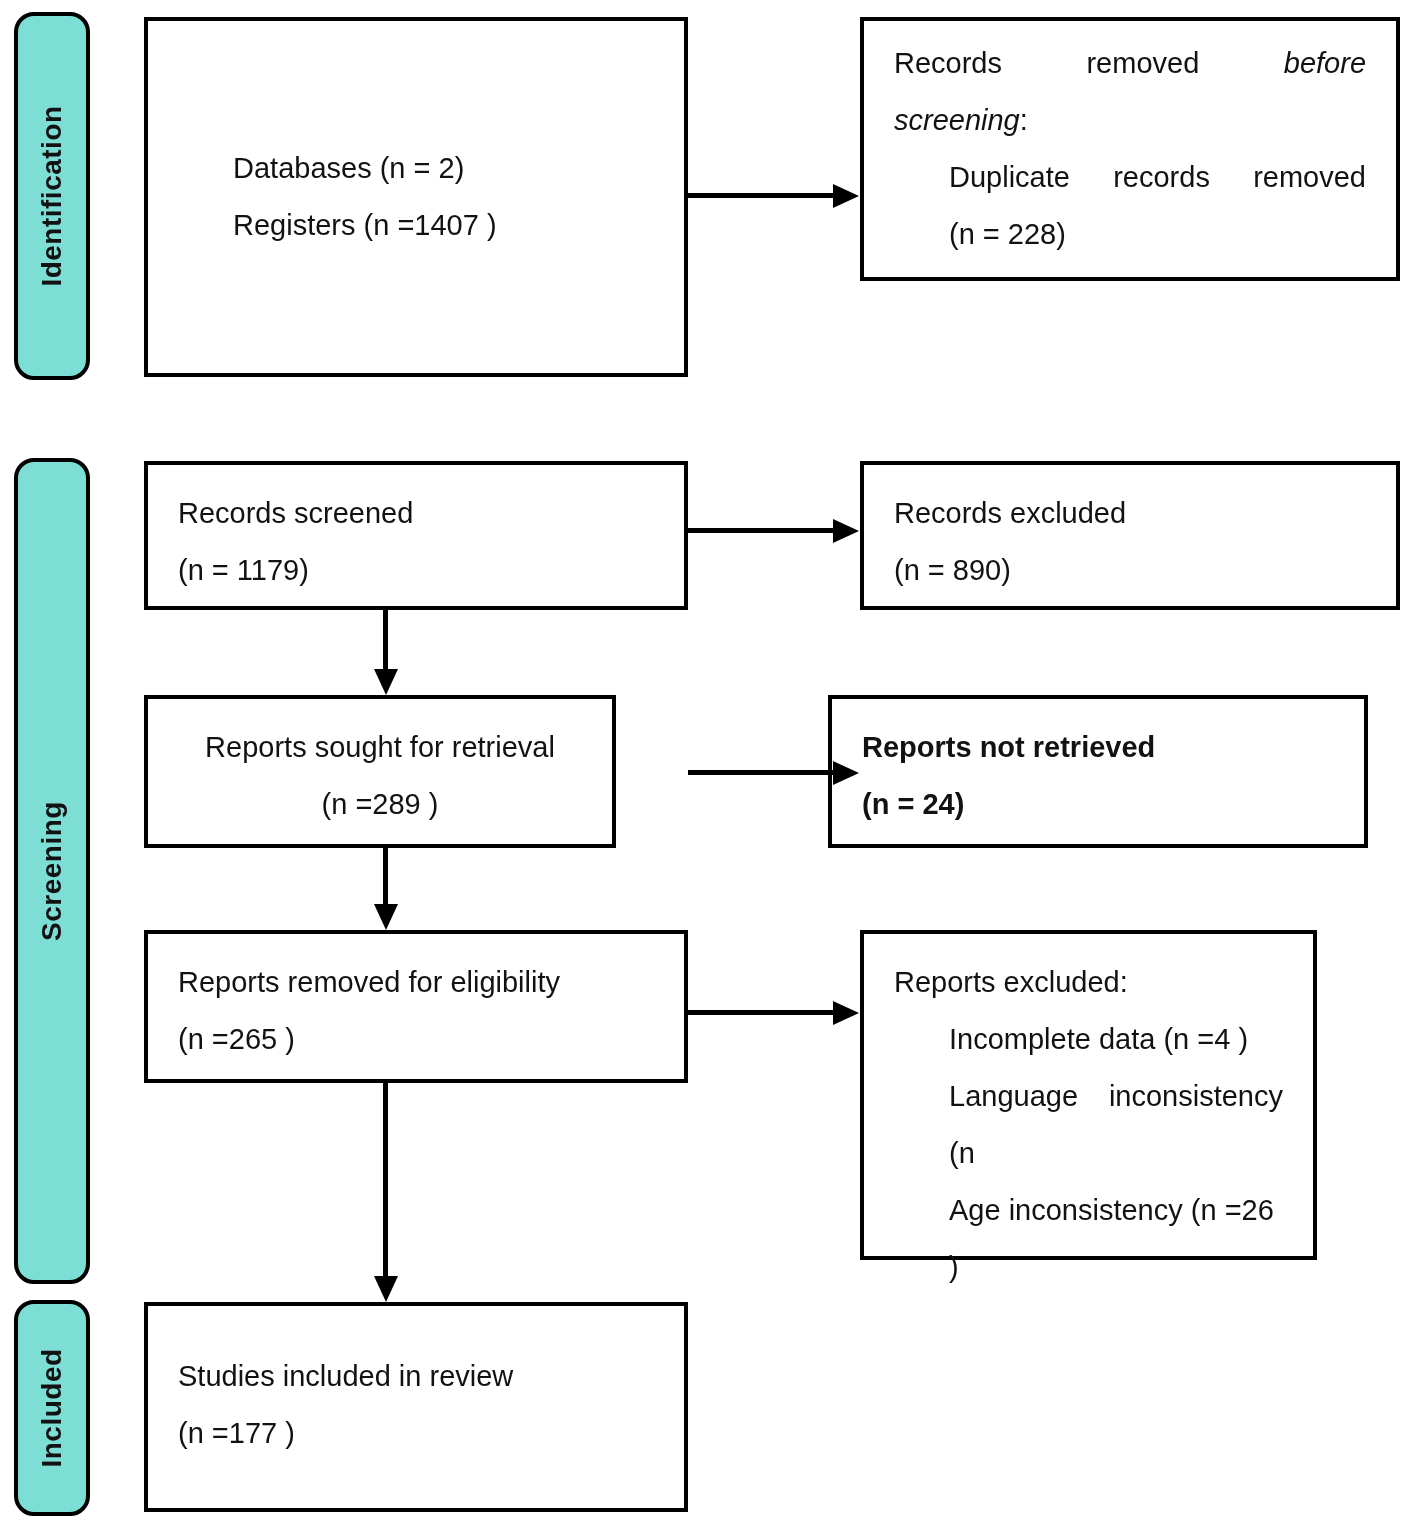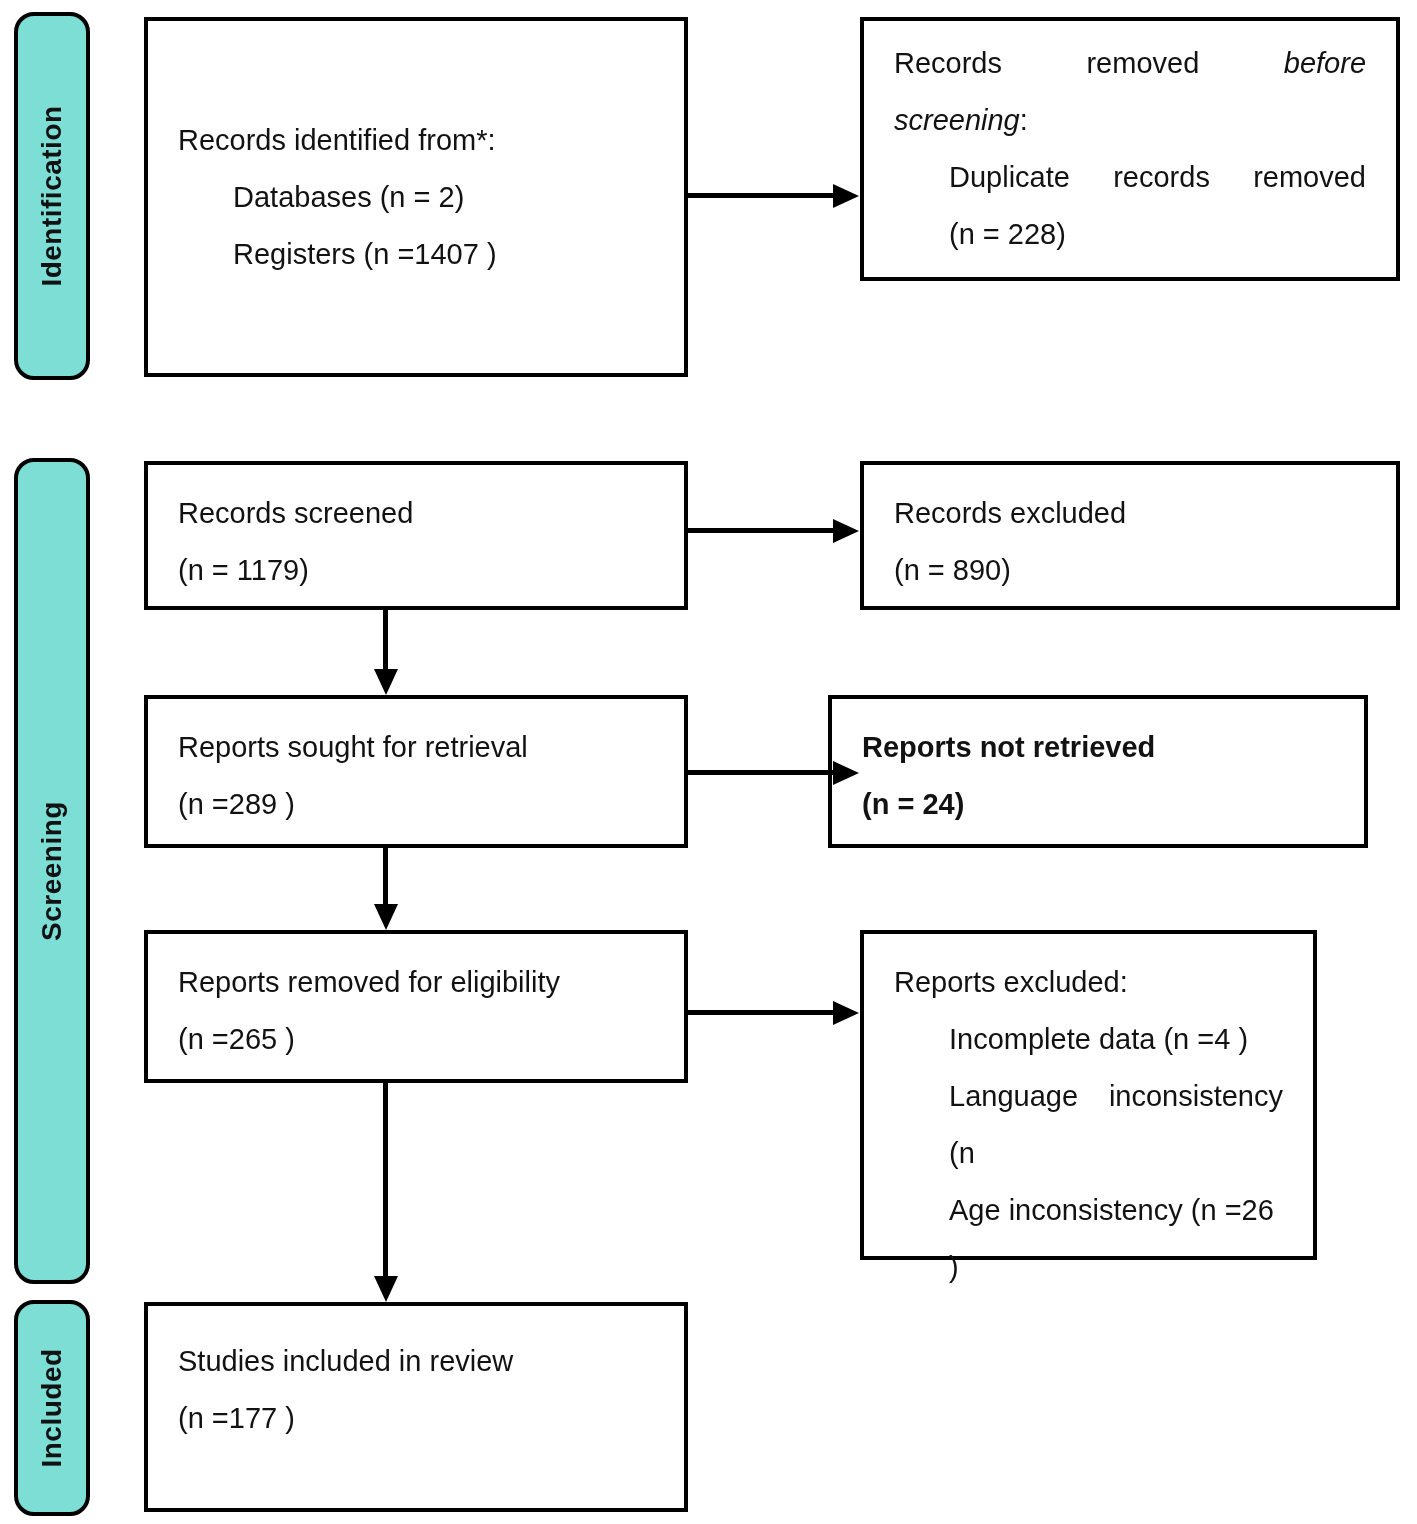--- a/index.html
+++ b/index.html
@@ -92,7 +92,6 @@
   </div>
 
   <div class="box vcenter" style="left:144px; top:17px; width:544px; height:360px;">
-    <div>Records identified from*:</div>
     <div class="indent">Databases (n = 2)</div>
     <div class="indent">Registers (n =1407 )</div>
   </div>

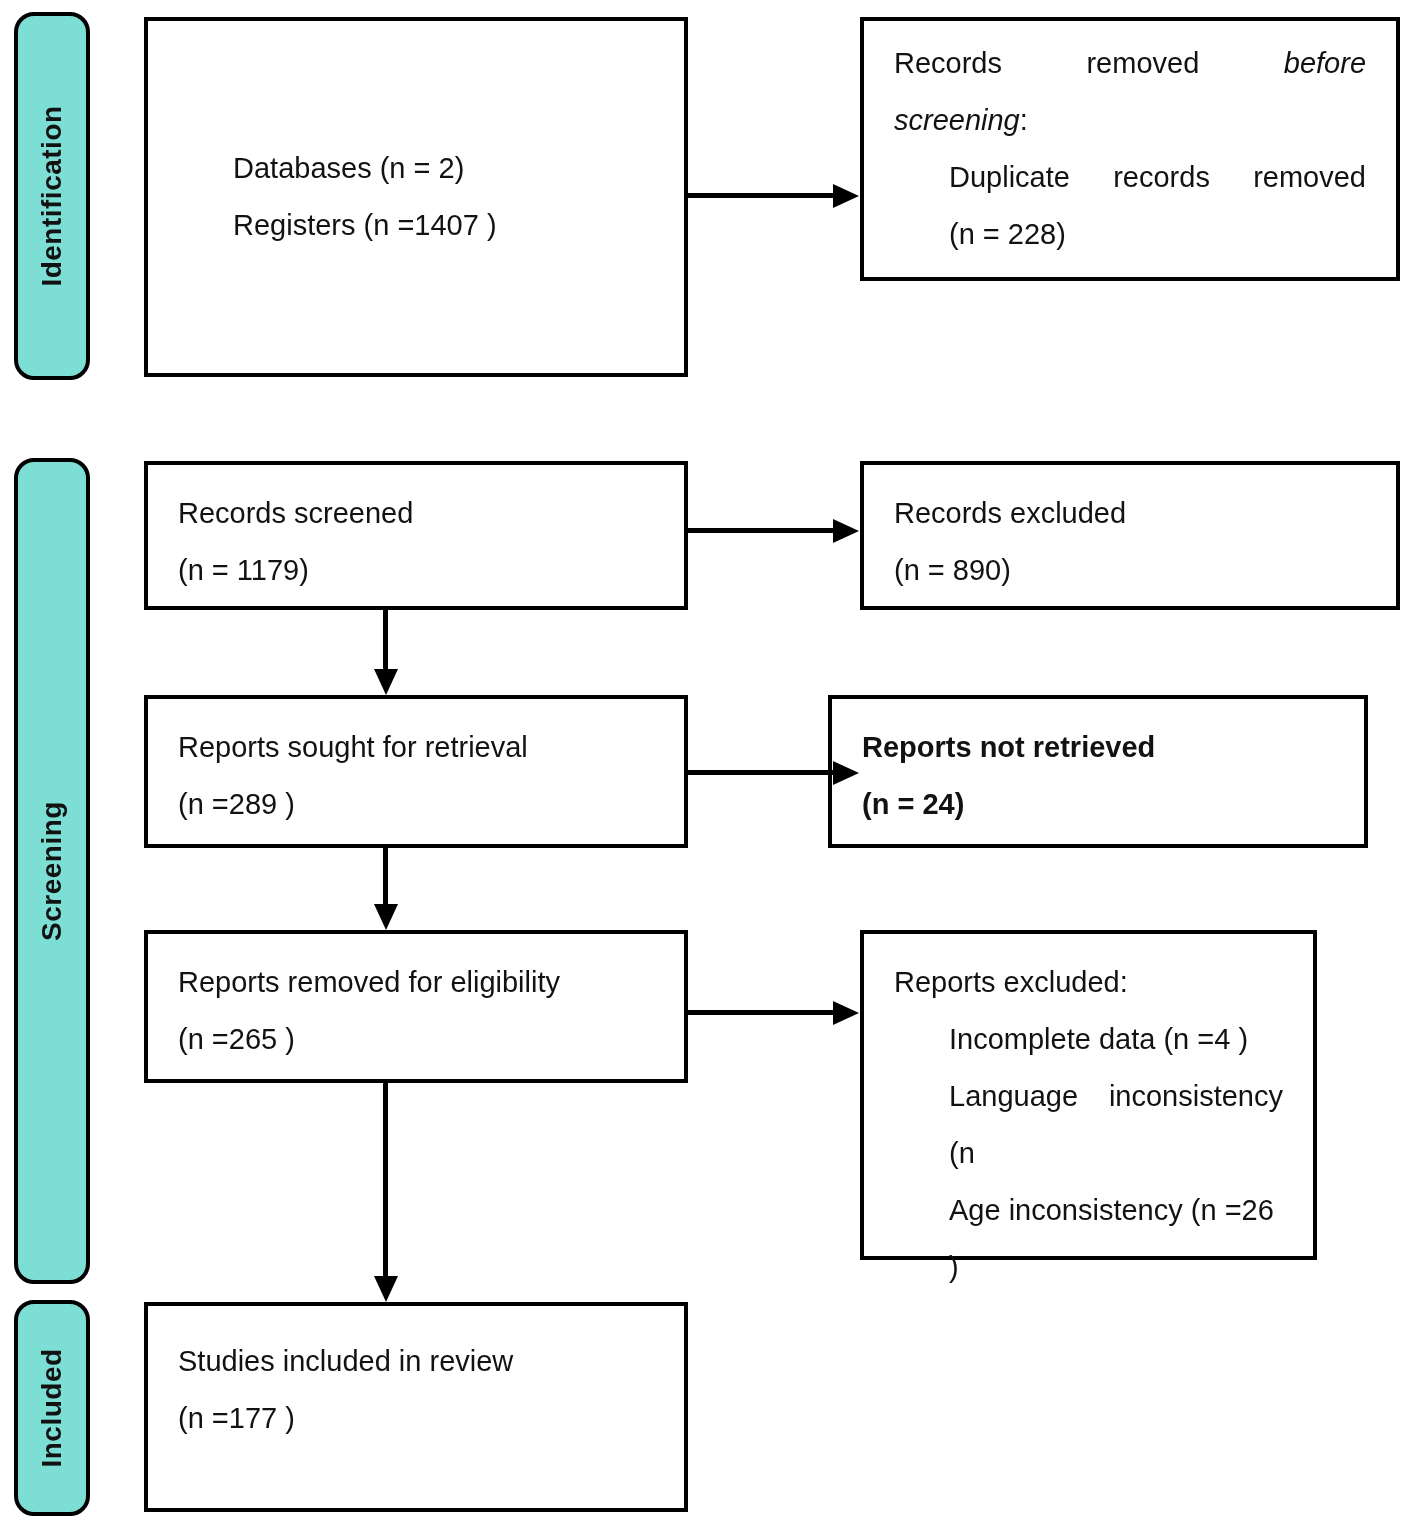--- a/index.html
+++ b/index.html
@@ -112,7 +112,7 @@
     <div>(n = 890)</div>
   </div>
 
-  <div class="box" style="left:144px; top:695px; width:544px; height:153px;">
+  <div class="box" style="left:144px; top:695px; width:472px; height:153px;text-align:center;">
     <div>Reports sought for retrieval</div>
     <div>(n =289 )</div>
   </div>

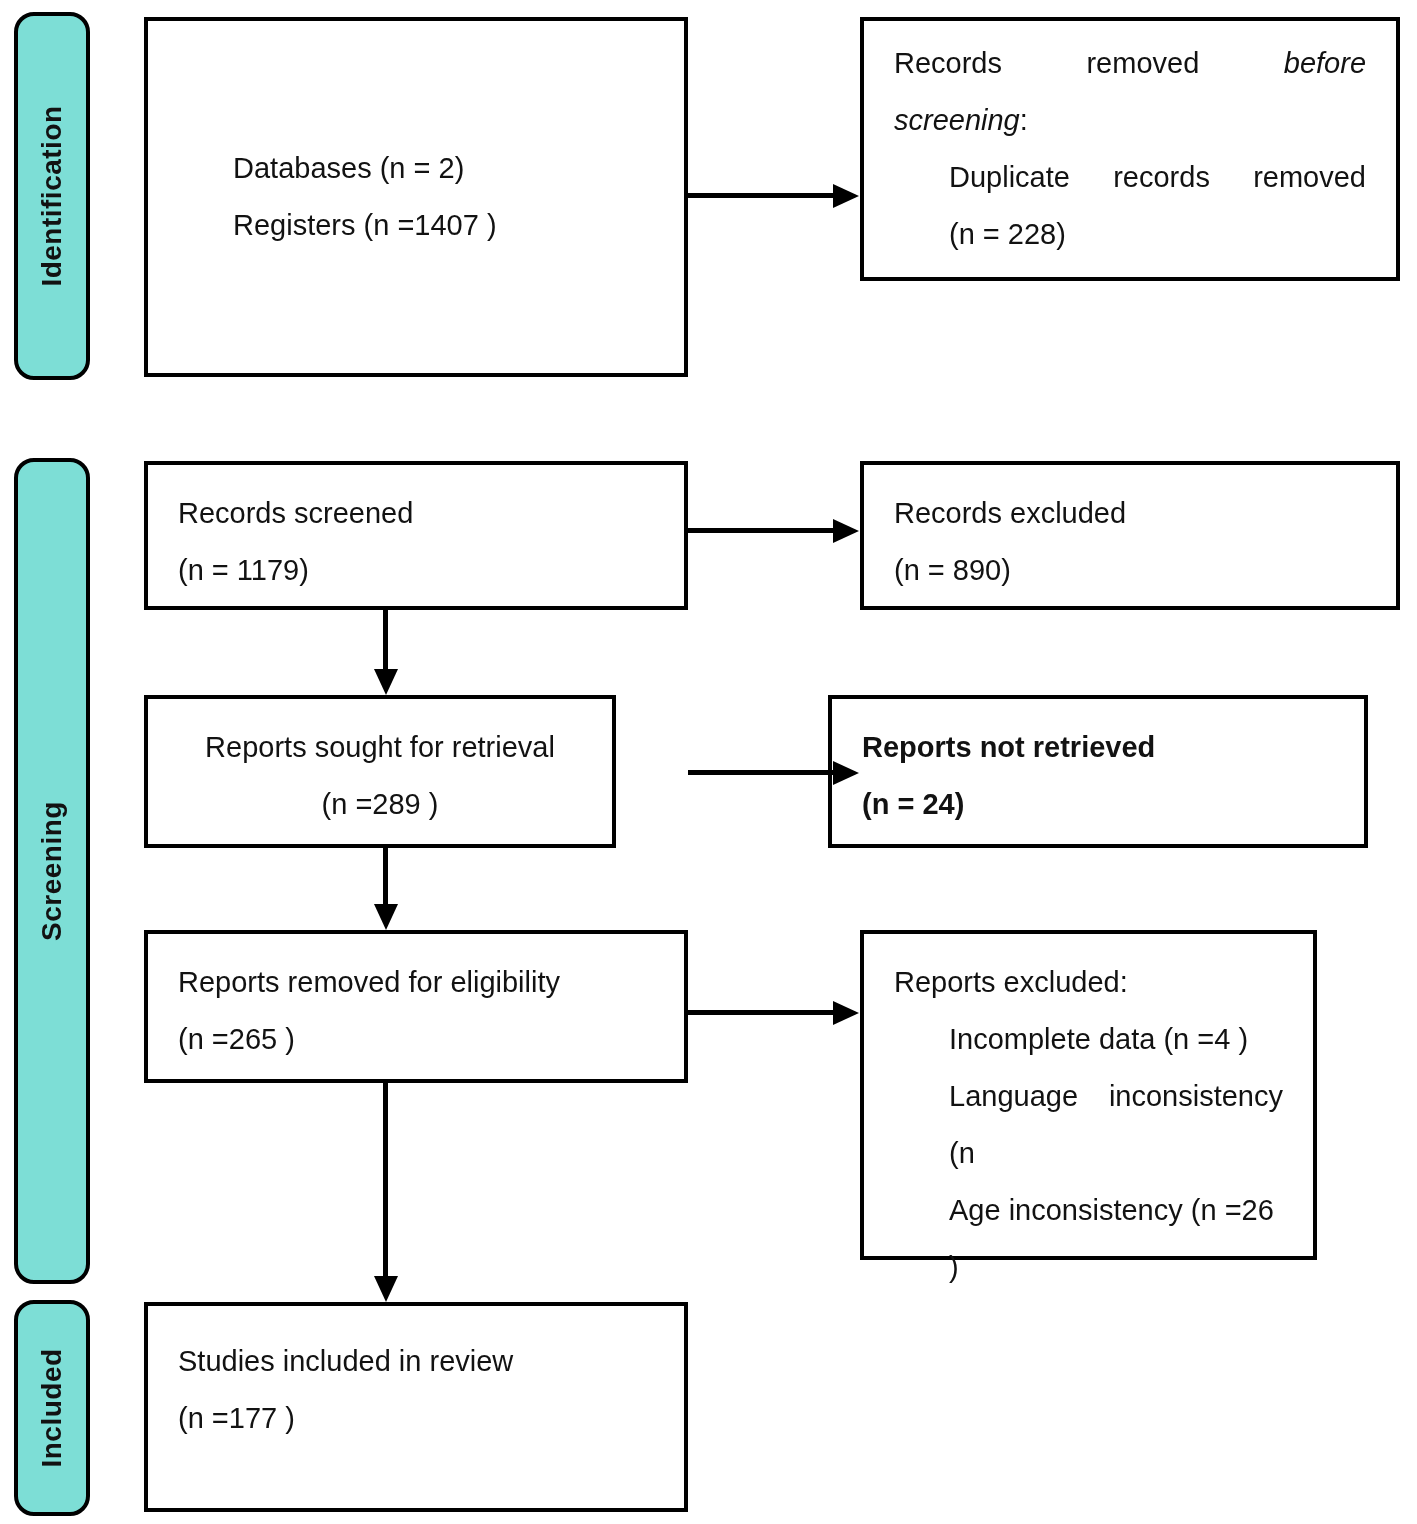--- a/index.html
+++ b/index.html
@@ -132,7 +132,7 @@
     <div class="indent">Age inconsistency (n =26 )</div>
   </div>
 
-  <div class="box" style="left:144px; top:1302px; width:544px; height:210px; padding-top:27px;">
+  <div class="box" style="left:144px; top:1302px; width:544px; height:210px; padding-top:42px;">
     <div>Studies included in review</div>
     <div>(n =177 )</div>
   </div>

